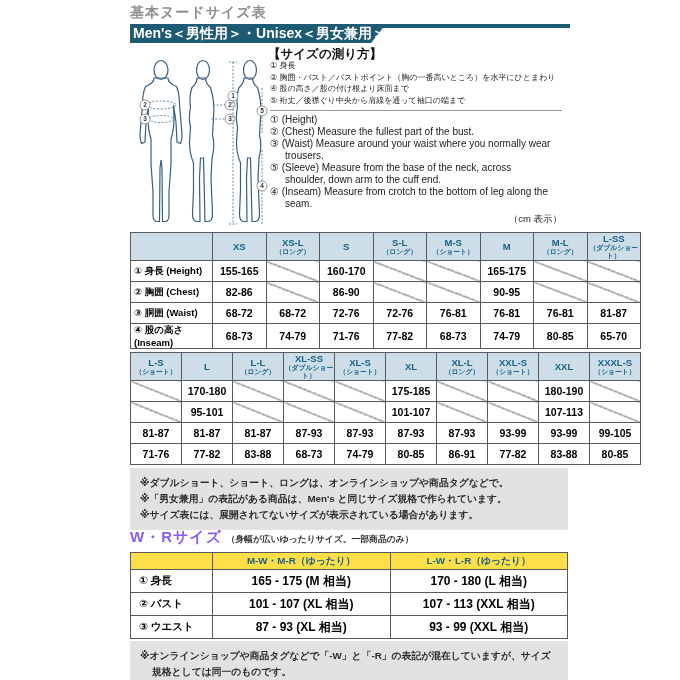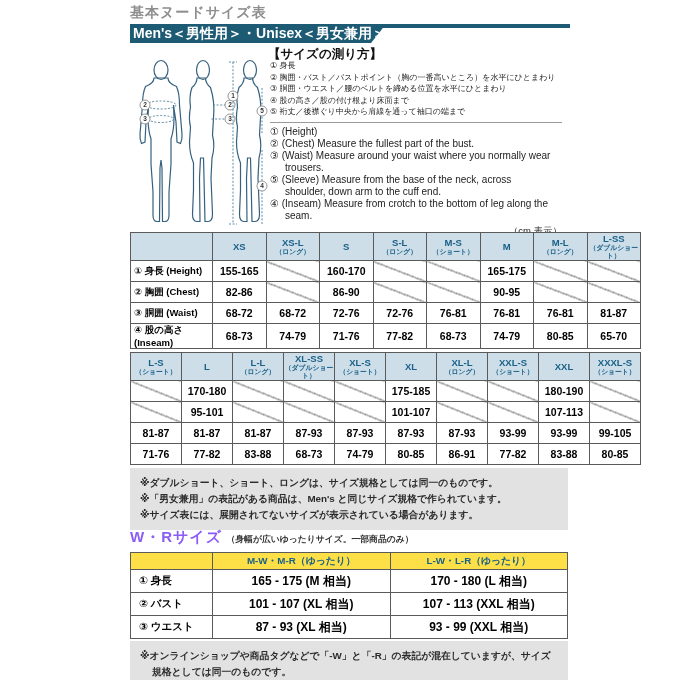--- a/index.html
+++ b/index.html
@@ -129,7 +129,6 @@
   <div class="jp-list">
     <div>① 身長</div>
     <div>② 胸囲・バスト／バストポイント（胸の一番高いところ）を水平にひとまわり</div>
-    <div>③ 胴囲・ウエスト／腰のベルトを締める位置を水平にひとまわり</div>
     <div>④ 股の高さ／股の付け根より床面まで</div>
     <div>⑤ 裄丈／後襟ぐり中央から肩線を通って袖口の端まで</div>
   </div>

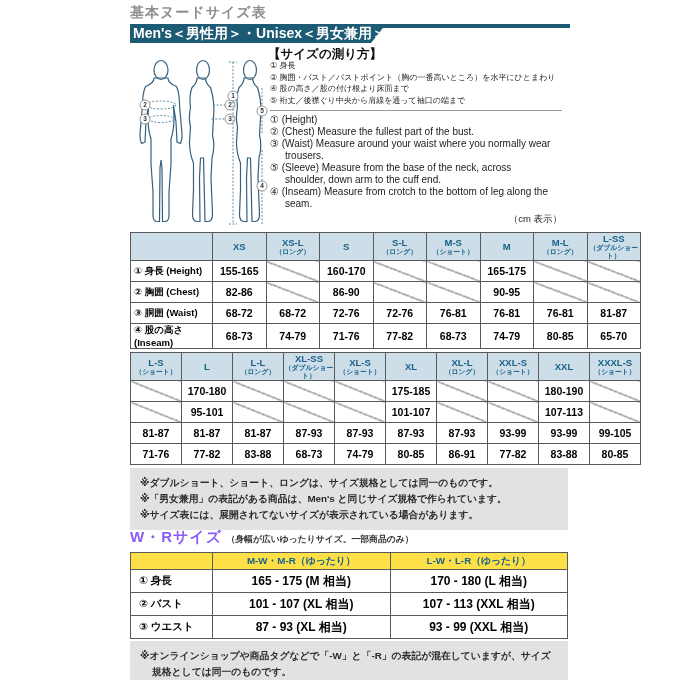--- a/index.html
+++ b/index.html
@@ -334,7 +334,7 @@
   </table>
 
 <div class="abs note-box notes1">
-  <div>※ダブルショート、ショート、ロングは、サイズ規格としては同一のものです。</div>
+  <div>※ダブルショート、ショート、ロングは、オンラインショップや商品タグなどで。</div>
   <div>※「男女兼用」の表記がある商品は、Men's と同じサイズ規格で作られています。</div>
   <div>※サイズ表には、展開されてないサイズが表示されている場合があります。</div>
 </div>

